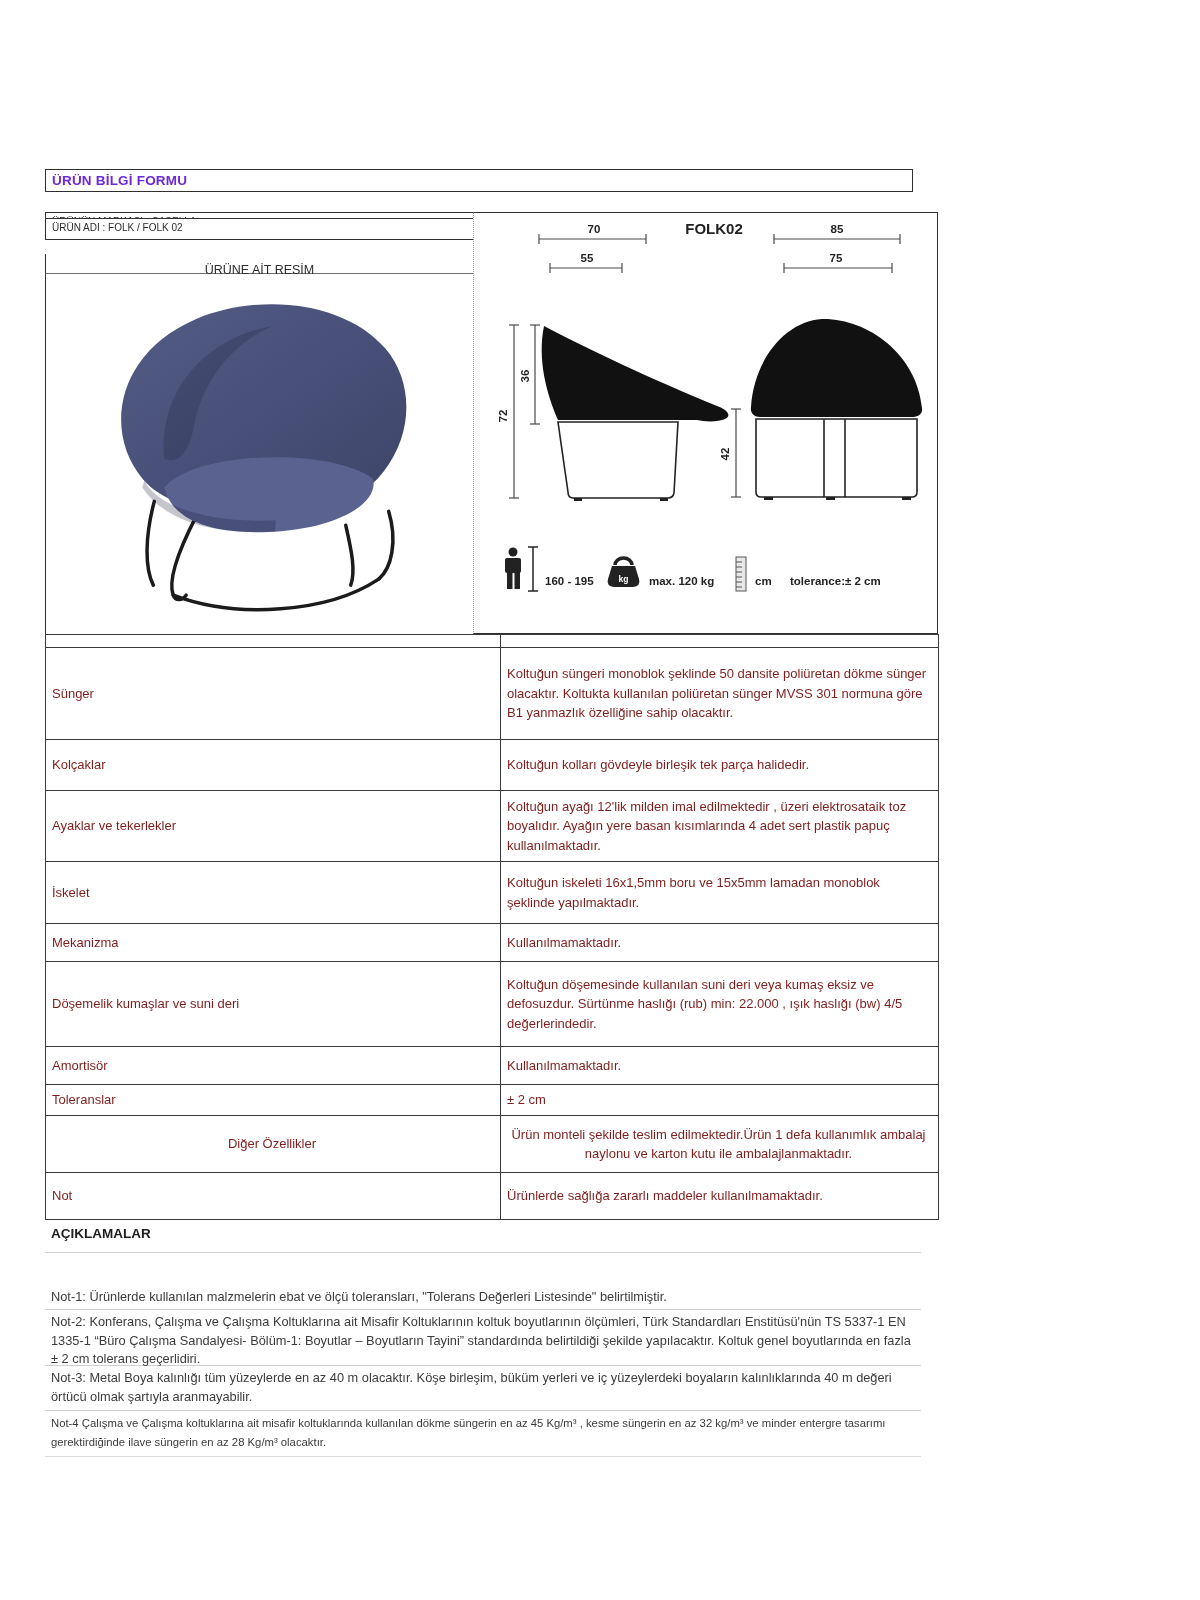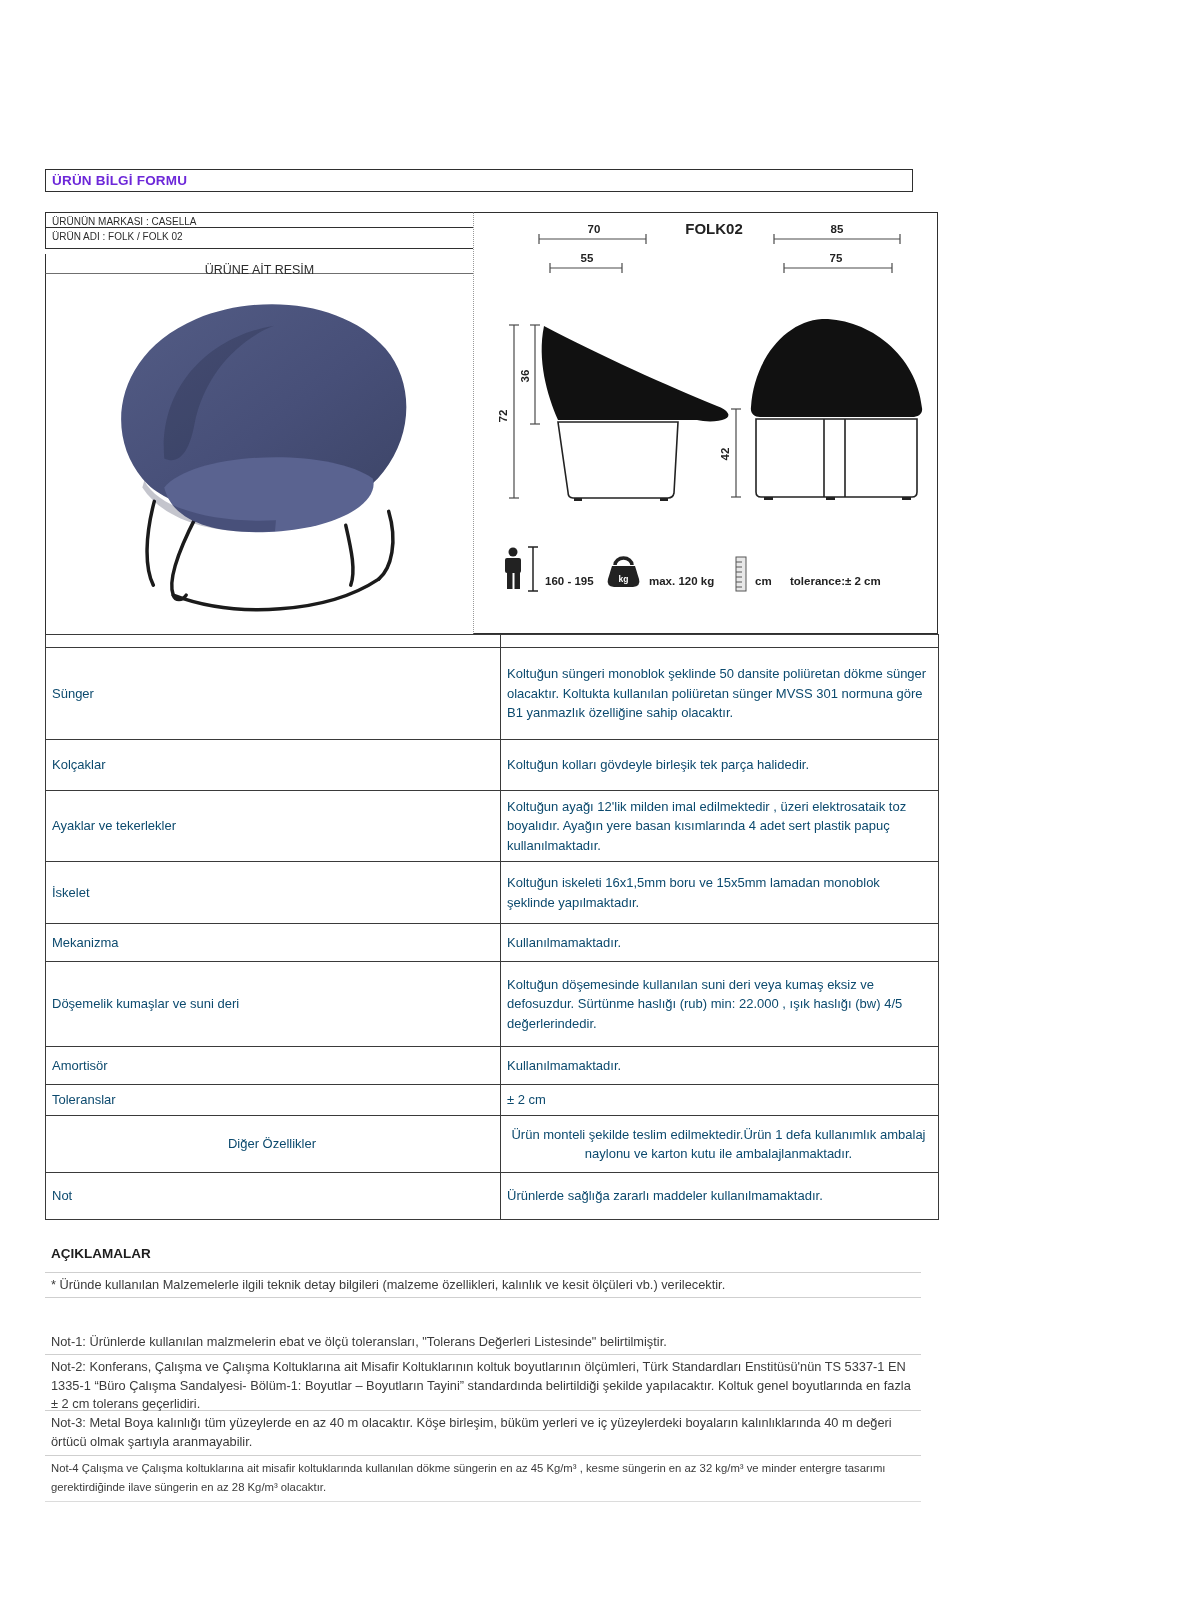--- a/index.html
+++ b/index.html
@@ -62,7 +62,7 @@
 
 <div class="abs form-title">ÜRÜN BİLGİ FORMU</div>
 <div class="abs hdr-row" style="top:212px;">ÜRÜNÜN MARKASI : CASELLA</div>
-<div class="abs hdr-row" style="top:227px;height:22px;">ÜRÜN ADI : FOLK / FOLK 02</div>
+<div class="abs hdr-row" style="top:218px;height:22px;">ÜRÜN ADI : FOLK / FOLK 02</div>
 <div class="abs img-hdr">ÜRÜNE AİT RESİM</div>
 
 <div class="abs photo-cell">

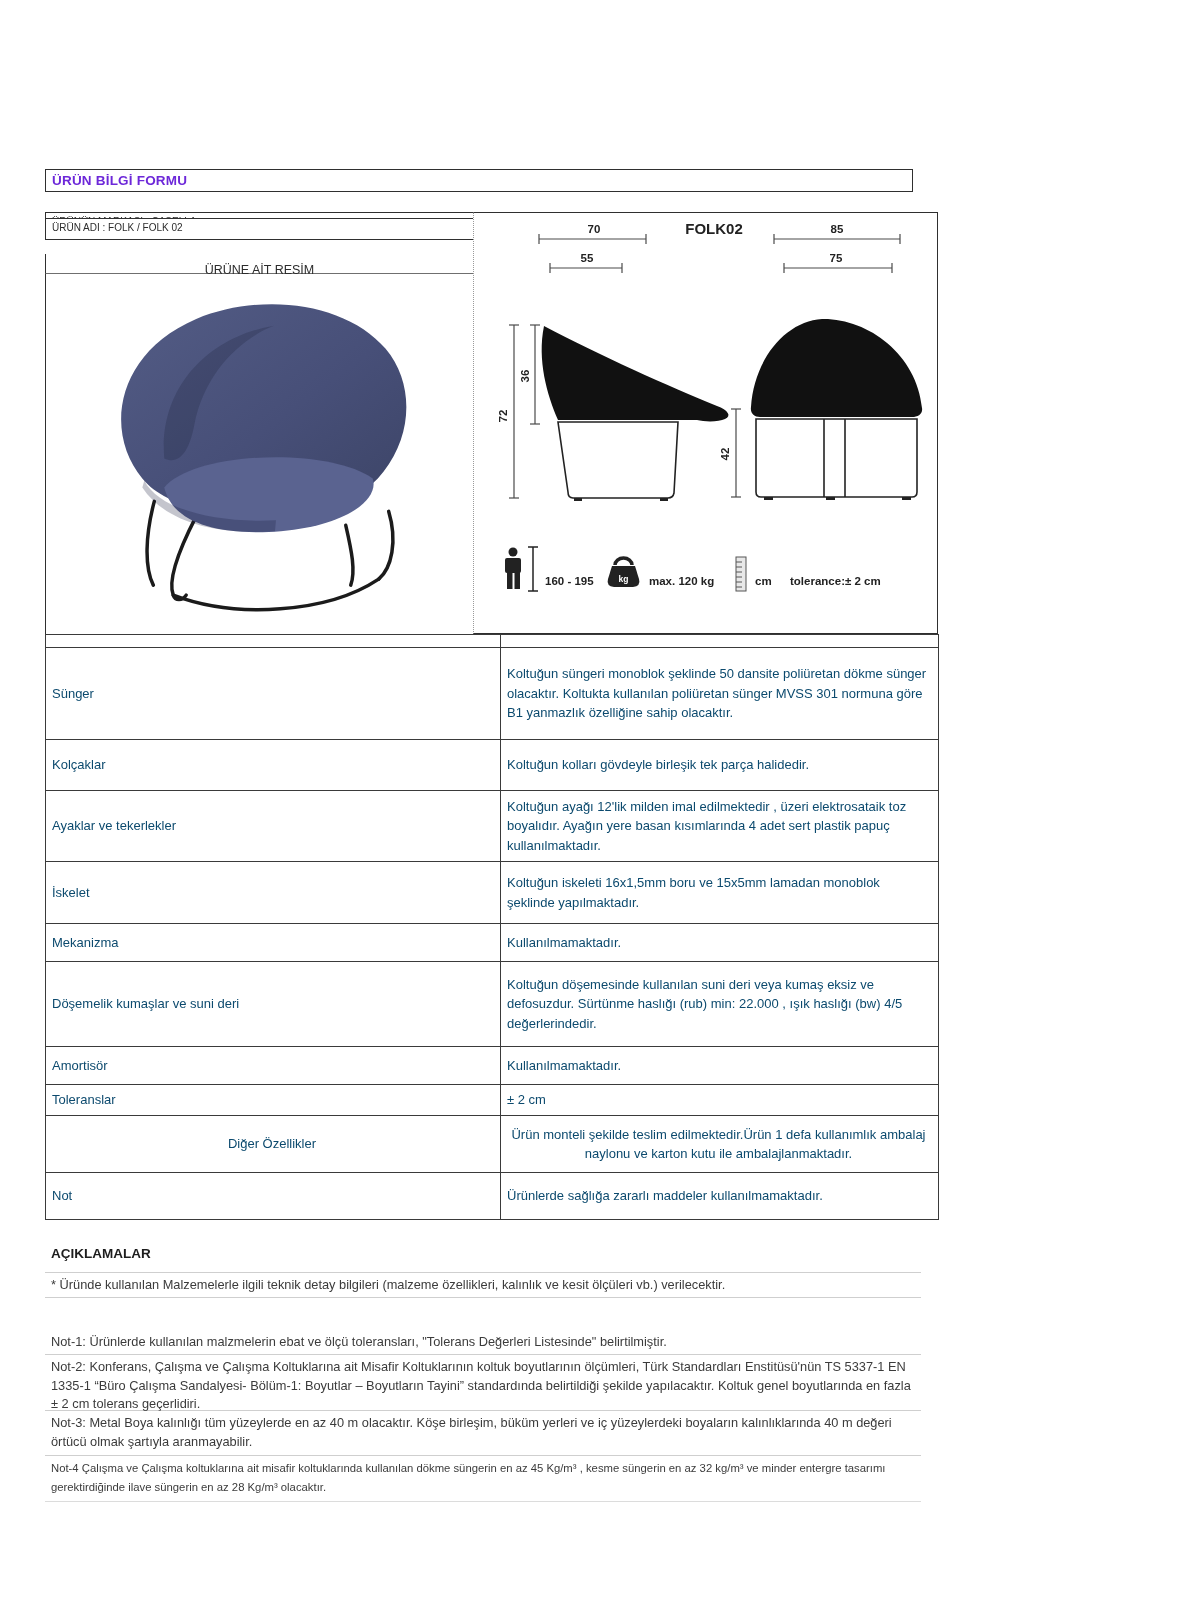--- a/index.html
+++ b/index.html
@@ -42,7 +42,7 @@
   }
   table.spec td{
     border:1px solid #3a3a3a;vertical-align:middle;
-    font-size:13px;line-height:1.5;color:#0c4a6e;
+    font-size:13px;line-height:1.5;color:#7f1d1d;
     padding:2px 8px 2px 6px;overflow:hidden;
   }
   table.spec td.lbl{width:440px;}

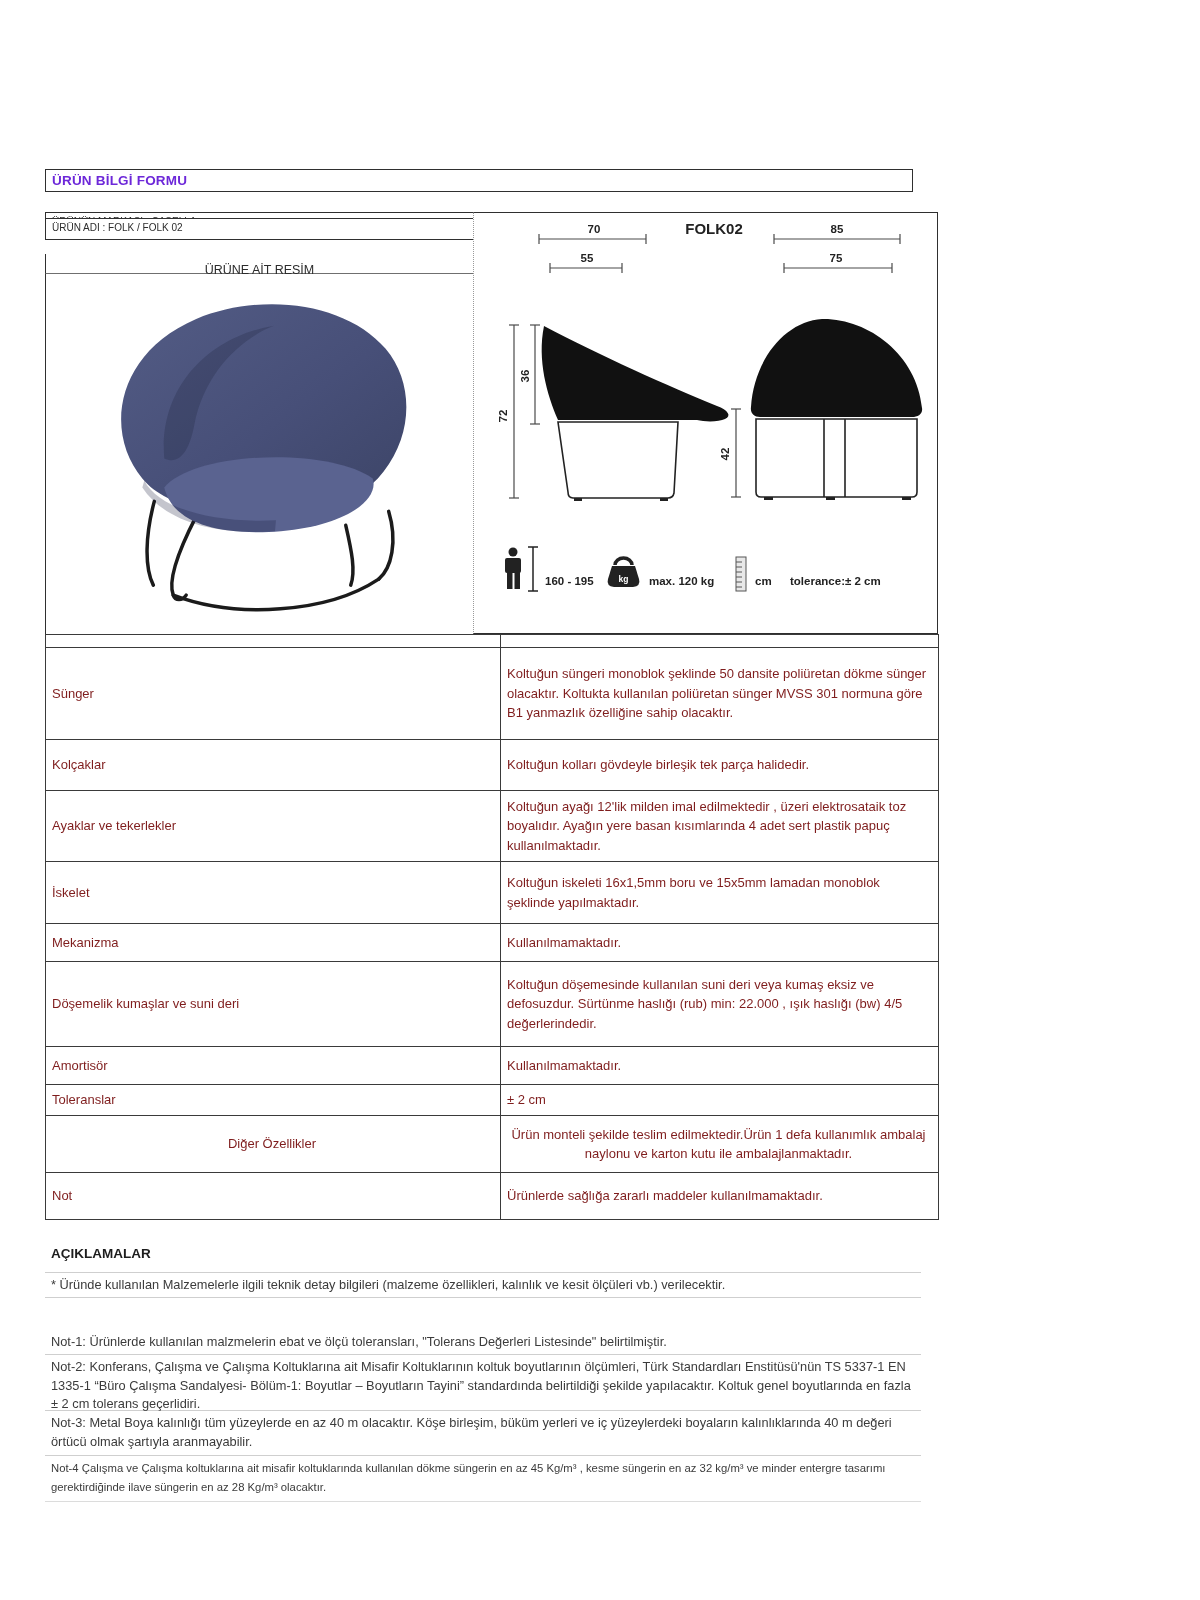--- a/index.html
+++ b/index.html
@@ -229,7 +229,7 @@
   </table>
 
 <div class="abs notes">
-  <div class="note-row note-header" style="height:32px;margin-top:20px;">AÇIKLAMALAR</div>
+  <div class="note-row note-header" style="height:32px;">AÇIKLAMALAR</div>
   <div class="note-row" style="height:25px;white-space:nowrap;">* Üründe kullanılan Malzemelerle ilgili teknik detay bilgileri (malzeme özellikleri, kalınlık ve kesit ölçüleri vb.)  verilecektir.</div>
   <div class="note-row" style="height:25px;white-space:nowrap;margin-top:32px;">Not-1: Ürünlerde kullanılan malzmelerin ebat ve ölçü toleransları, "Tolerans Değerleri Listesinde" belirtilmiştir.</div>
   <div class="note-row" style="height:56px;">Not-2: Konferans, Çalışma ve Çalışma Koltuklarına ait  Misafir Koltuklarının koltuk boyutlarının ölçümleri, Türk Standardları Enstitüsü'nün TS 5337-1 EN 1335-1 “Büro Çalışma Sandalyesi- Bölüm-1: Boyutlar – Boyutların Tayini” standardında belirtildiği şekilde yapılacaktır. Koltuk genel boyutlarında en fazla ± 2 cm tolerans geçerlidiri.</div>

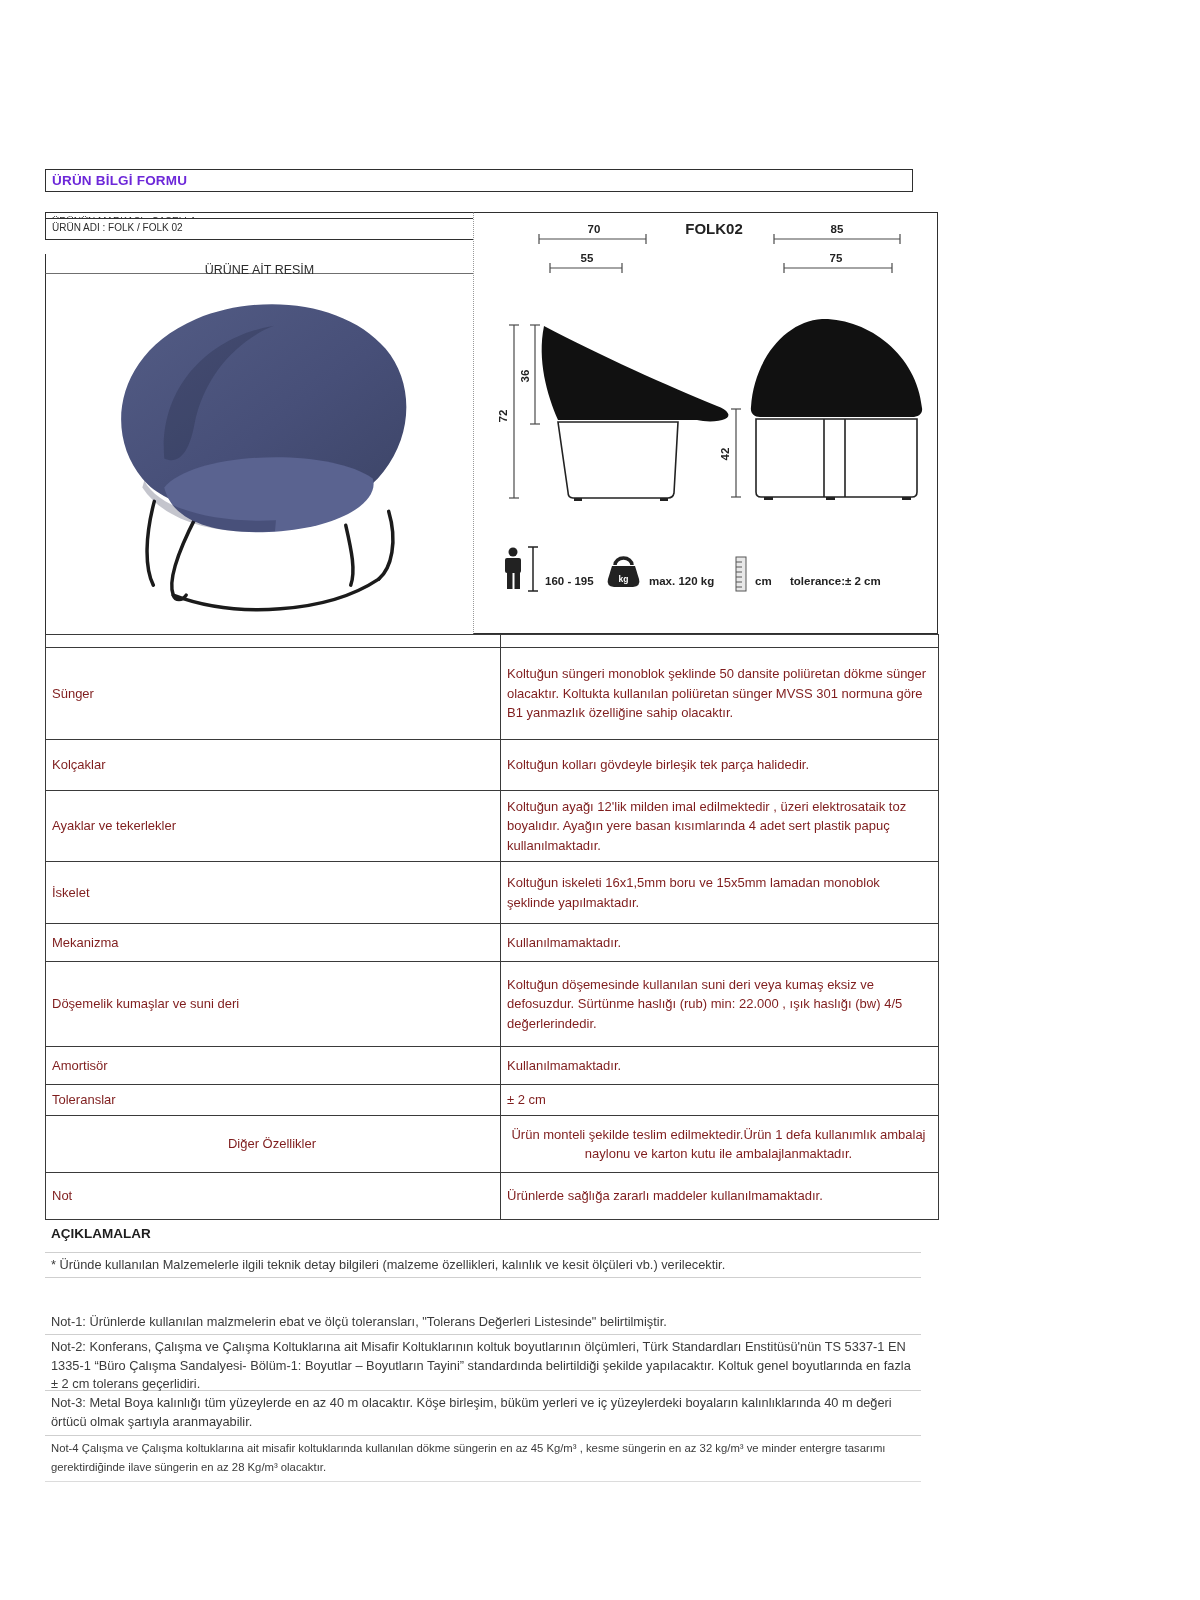--- a/index.html
+++ b/index.html
@@ -230,7 +230,6 @@
 
 <div class="abs notes">
   <div class="note-row note-header" style="height:32px;">AÇIKLAMALAR</div>
-  <div class="note-row" style="height:25px;white-space:nowrap;">* Üründe kullanılan Malzemelerle ilgili teknik detay bilgileri (malzeme özellikleri, kalınlık ve kesit ölçüleri vb.)  verilecektir.</div>
   <div class="note-row" style="height:25px;white-space:nowrap;margin-top:32px;">Not-1: Ürünlerde kullanılan malzmelerin ebat ve ölçü toleransları, "Tolerans Değerleri Listesinde" belirtilmiştir.</div>
   <div class="note-row" style="height:56px;">Not-2: Konferans, Çalışma ve Çalışma Koltuklarına ait  Misafir Koltuklarının koltuk boyutlarının ölçümleri, Türk Standardları Enstitüsü'nün TS 5337-1 EN 1335-1 “Büro Çalışma Sandalyesi- Bölüm-1: Boyutlar – Boyutların Tayini” standardında belirtildiği şekilde yapılacaktır. Koltuk genel boyutlarında en fazla ± 2 cm tolerans geçerlidiri.</div>
   <div class="note-row" style="height:45px;">Not-3: Metal Boya kalınlığı tüm yüzeylerde en az 40 m  olacaktır. Köşe birleşim, büküm yerleri ve iç yüzeylerdeki boyaların kalınlıklarında 40 m değeri örtücü olmak şartıyla aranmayabilir.</div>

